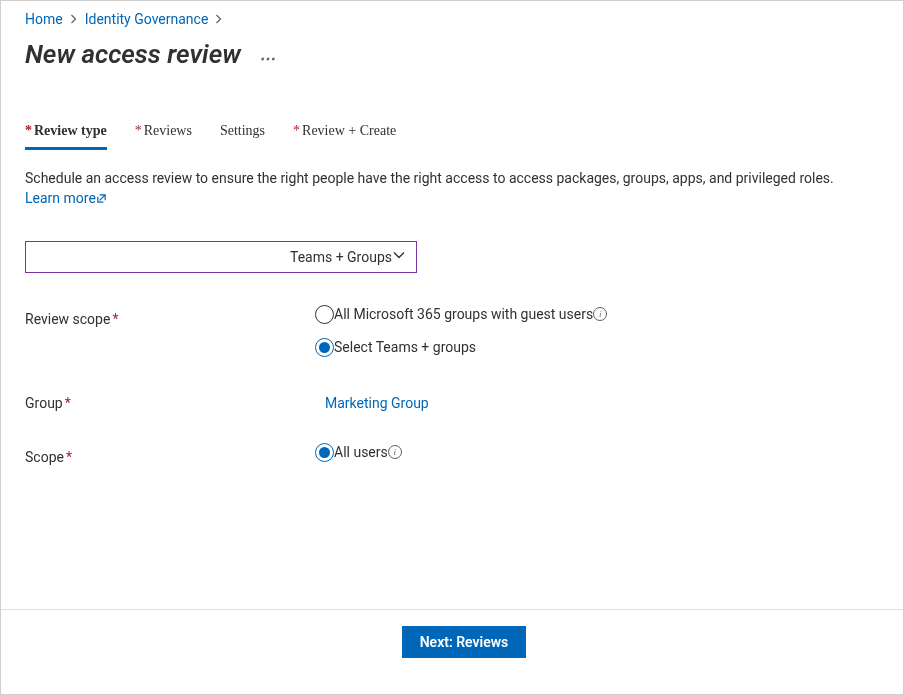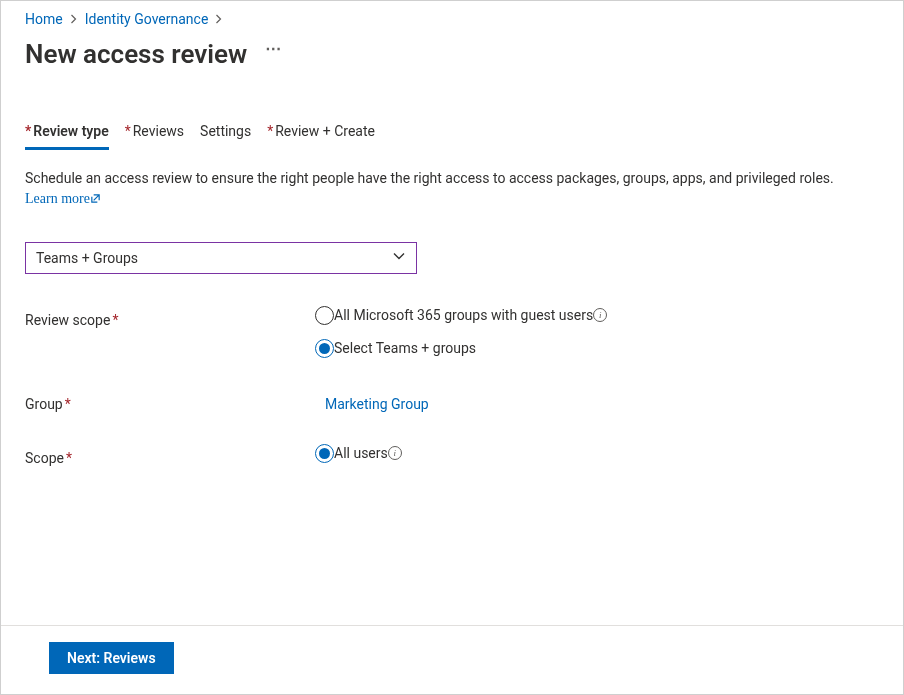--- a/index.html
+++ b/index.html
@@ -39,9 +39,10 @@
     font-weight: 600;
     margin: 12px 0 0 0;
     display: flex;
-    align-items: flex-start;
+    align-items: flex-end;
     gap: 16px;
     color: #323130;
+    font-style: italic;
   }
   .more-dots {
     color: #605e5c;

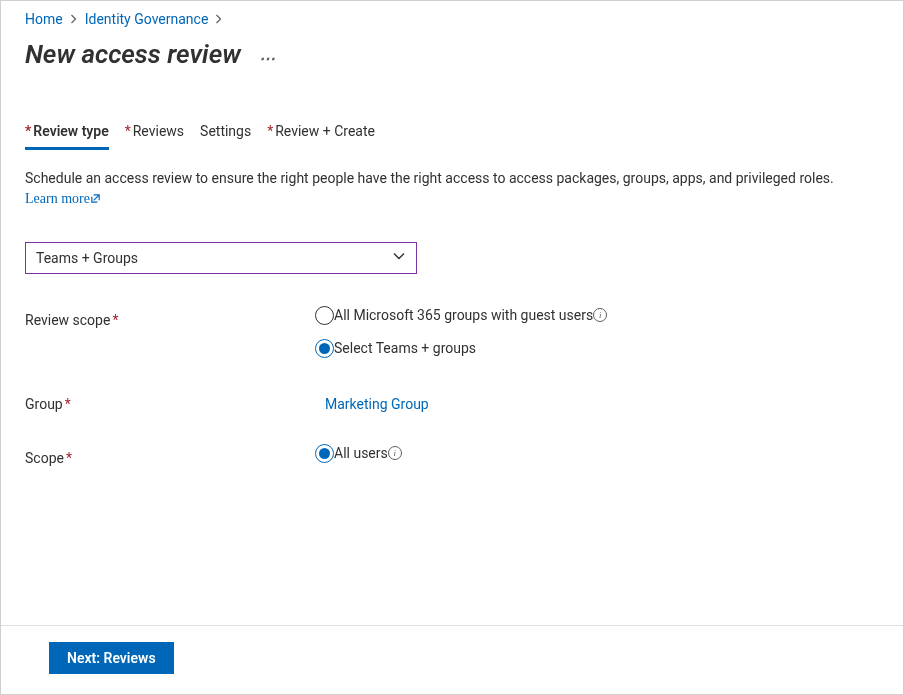--- a/index.html
+++ b/index.html
@@ -54,9 +54,10 @@
   }
   .tabs {
     display: flex;
-    gap: 16px;
+    gap: 28px;
     margin-top: 54px;
     border-bottom: 0;
+    font-family: Liberation Serif, serif;
   }
   .tab {
     font-size: 14px;

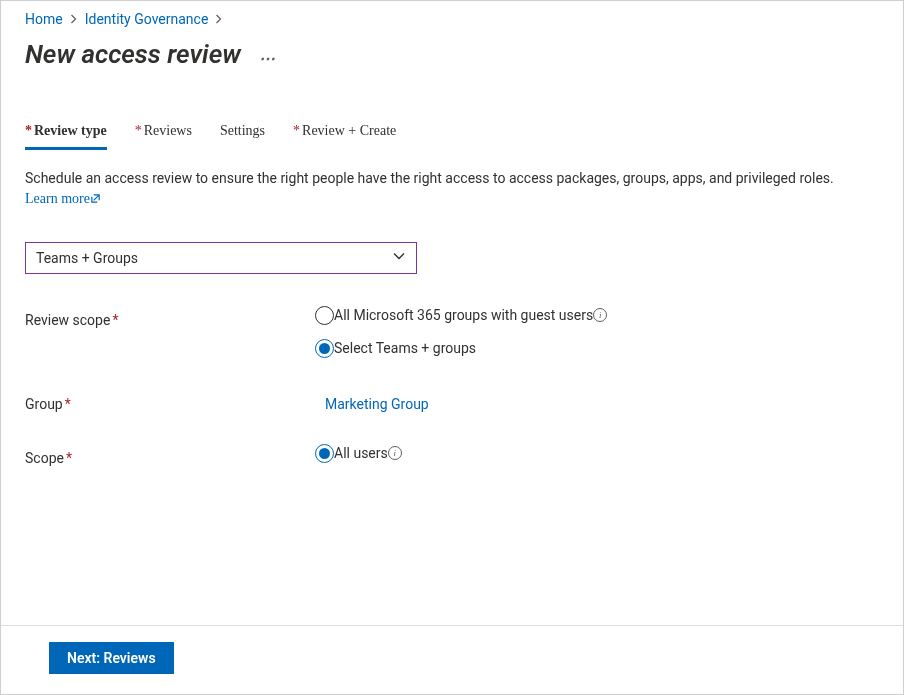--- a/index.html
+++ b/index.html
@@ -86,7 +86,6 @@
     color: #0067B8;
     text-decoration: none;
     cursor: pointer;
-    font-family: Liberation Serif, serif;
   }
   .ext-icon svg { width: 11px; height: 11px; vertical-align: -1px; }
   .form {

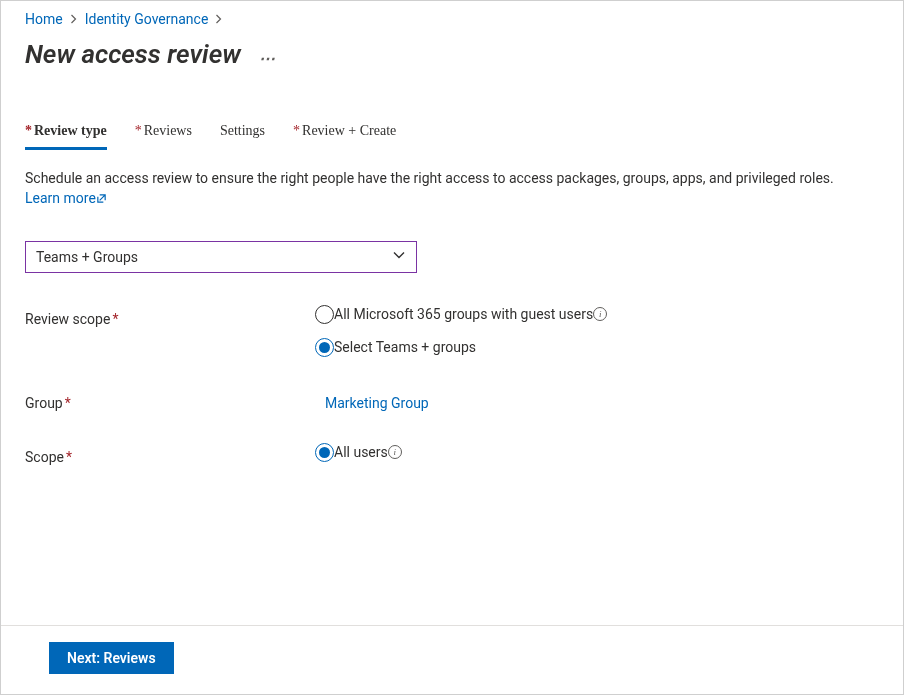--- a/index.html
+++ b/index.html
@@ -121,7 +121,7 @@
     padding: 0 10px;
     display: flex;
     align-items: center;
-    justify-content: space-between;
+    justify-content: flex-end;
     cursor: pointer;
     font-size: 14px;
     color: #323130;

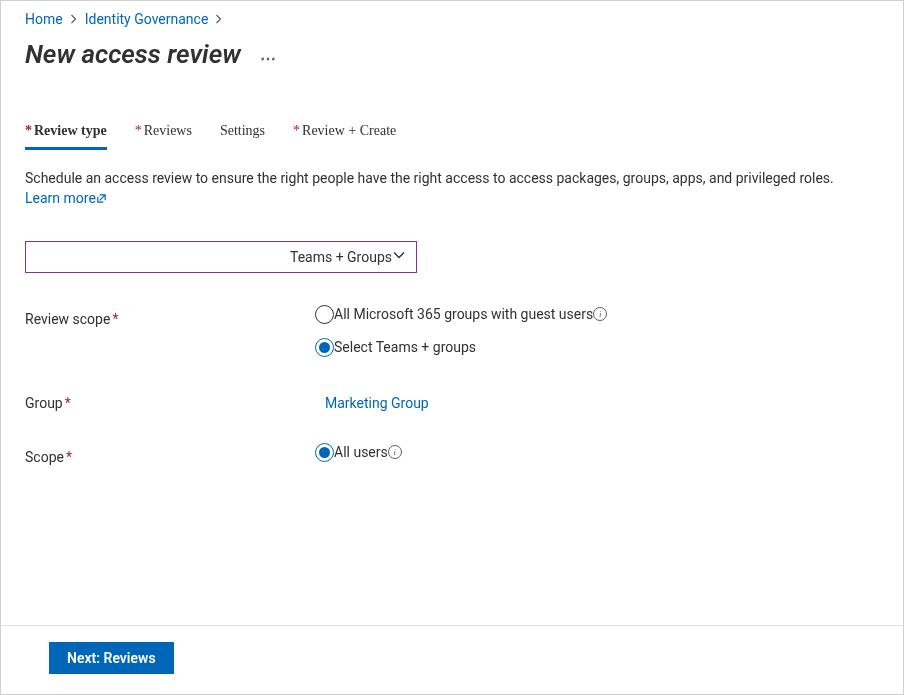--- a/index.html
+++ b/index.html
@@ -180,10 +180,11 @@
     position: absolute;
     left: 0;
     right: 0;
-    bottom: 0;
+    bottom: 16px;
     border-top: 1px solid #e1dfdd;
     padding: 16px 24px 20px 48px;
     display: flex;
+    justify-content: center;
   }
   .primary-btn {
     background: #0067B8;

